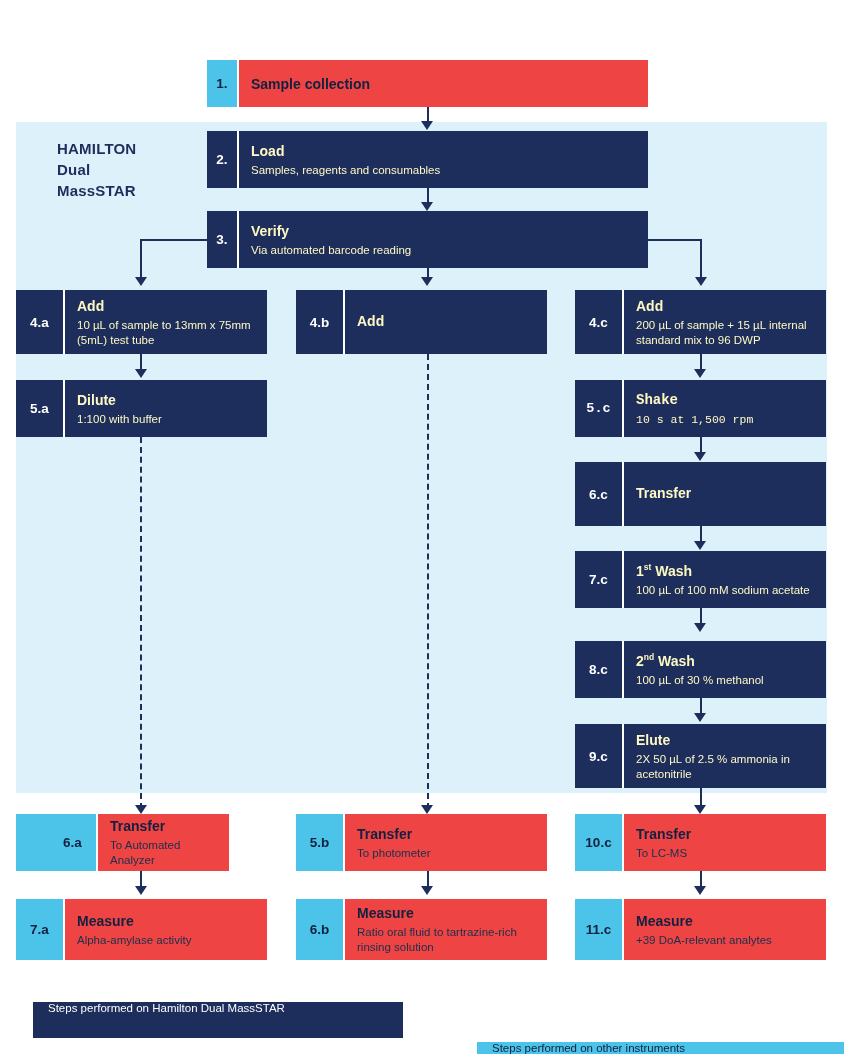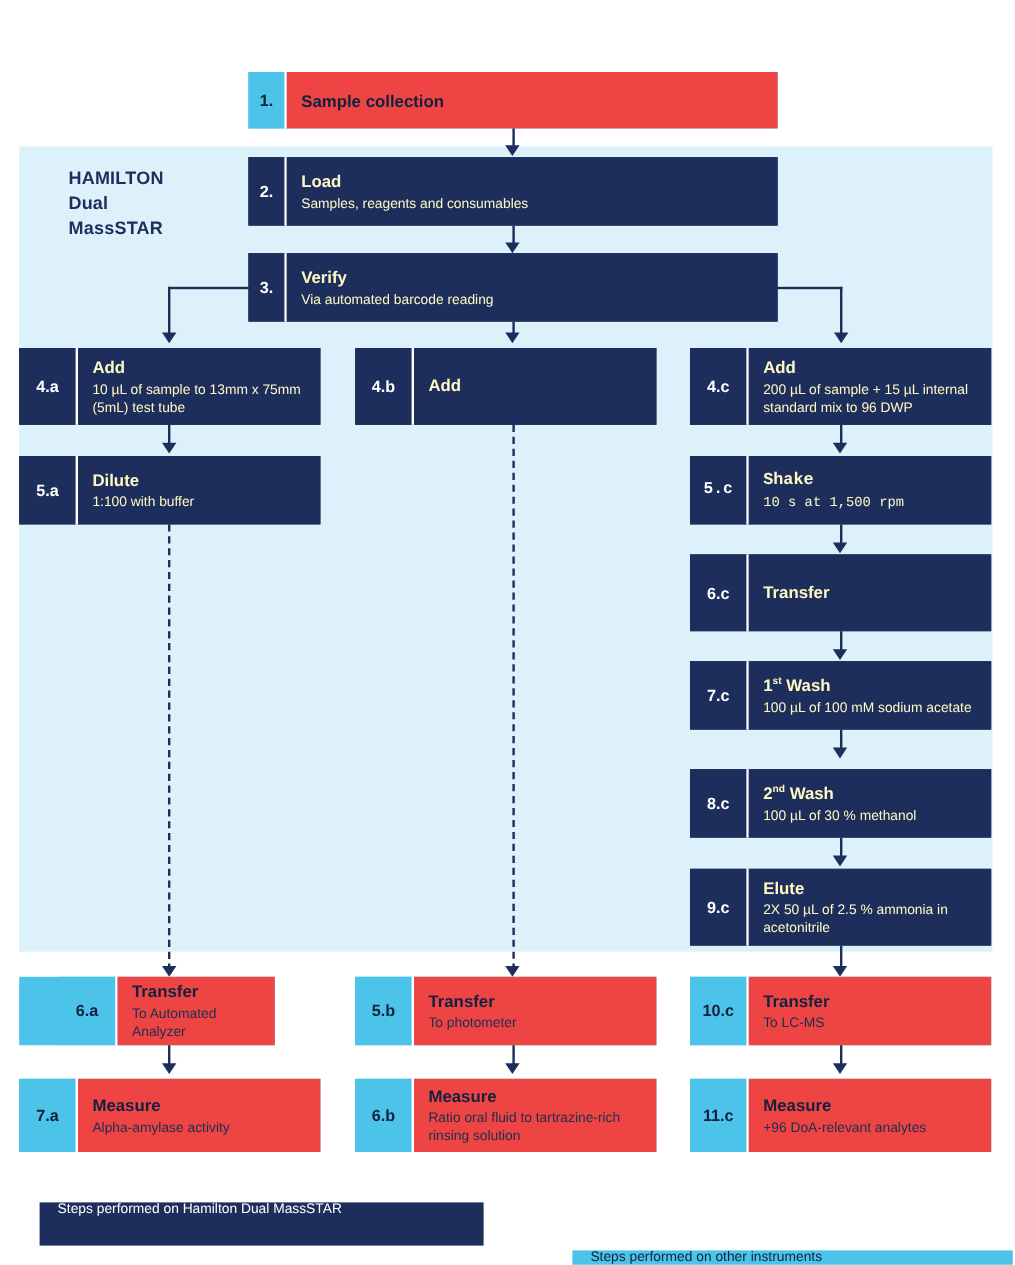--- a/index.html
+++ b/index.html
@@ -366,7 +366,7 @@
     <div class="divider"></div>
     <div class="body">
       <div class="title">Measure</div>
-      <div class="desc">+96 DoA-relevant analytes</div>
+      <div class="desc">+39 DoA-relevant analytes</div>
     </div>
   </div>
 

